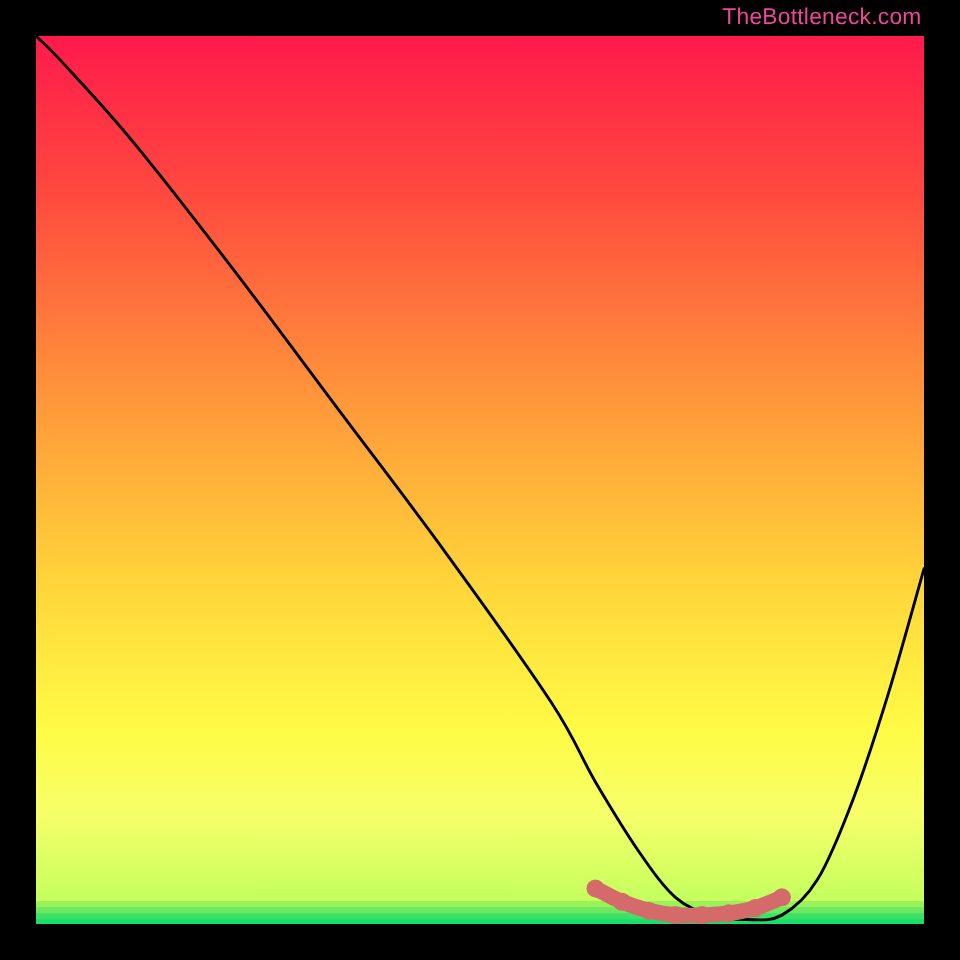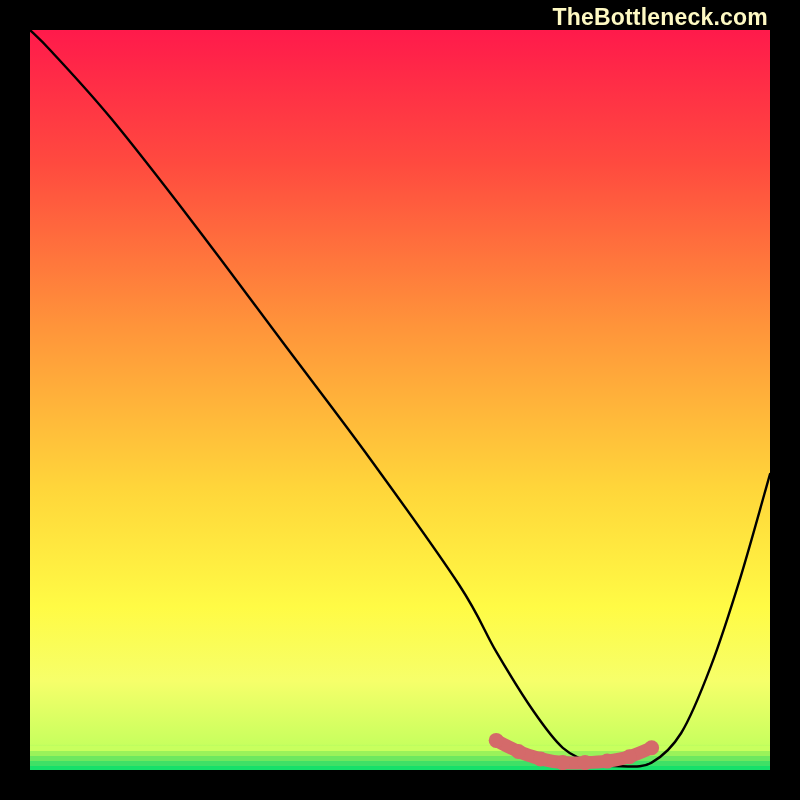--- a/index.html
+++ b/index.html
@@ -30,9 +30,9 @@
     position: absolute;
     top: 4px;
     right: 32px;
-    color: #fef9c3;
-    font-size: 23px;
-    font-weight: 700;
+    color: #ec4899;
+    font-size: 19px;
+    font-weight: 400;
     letter-spacing: 0.2px;
     z-index: 10;
   }

